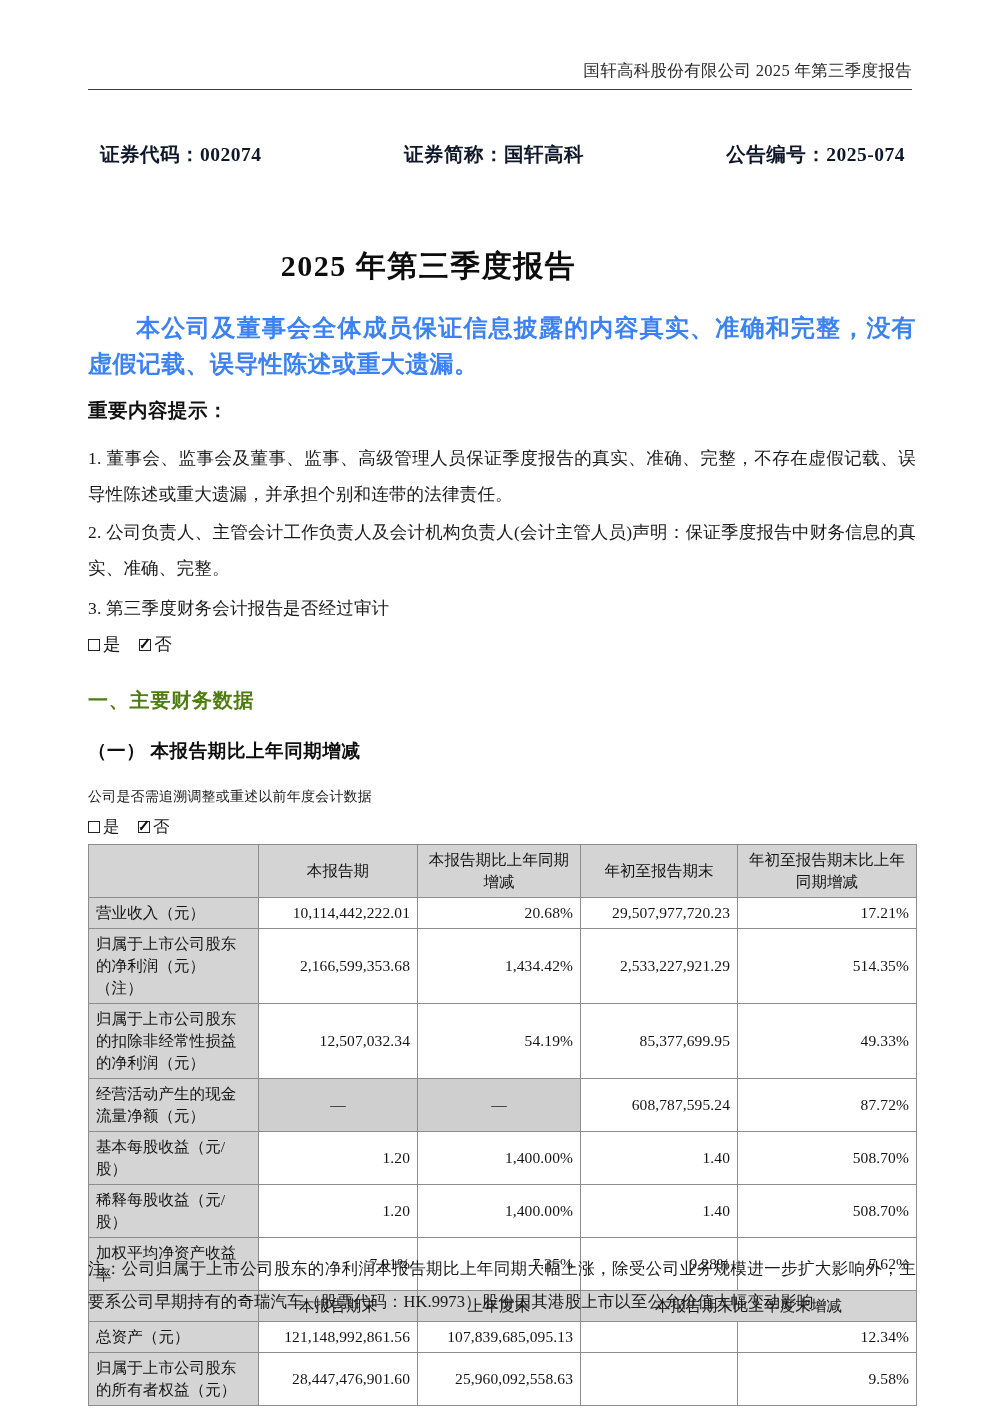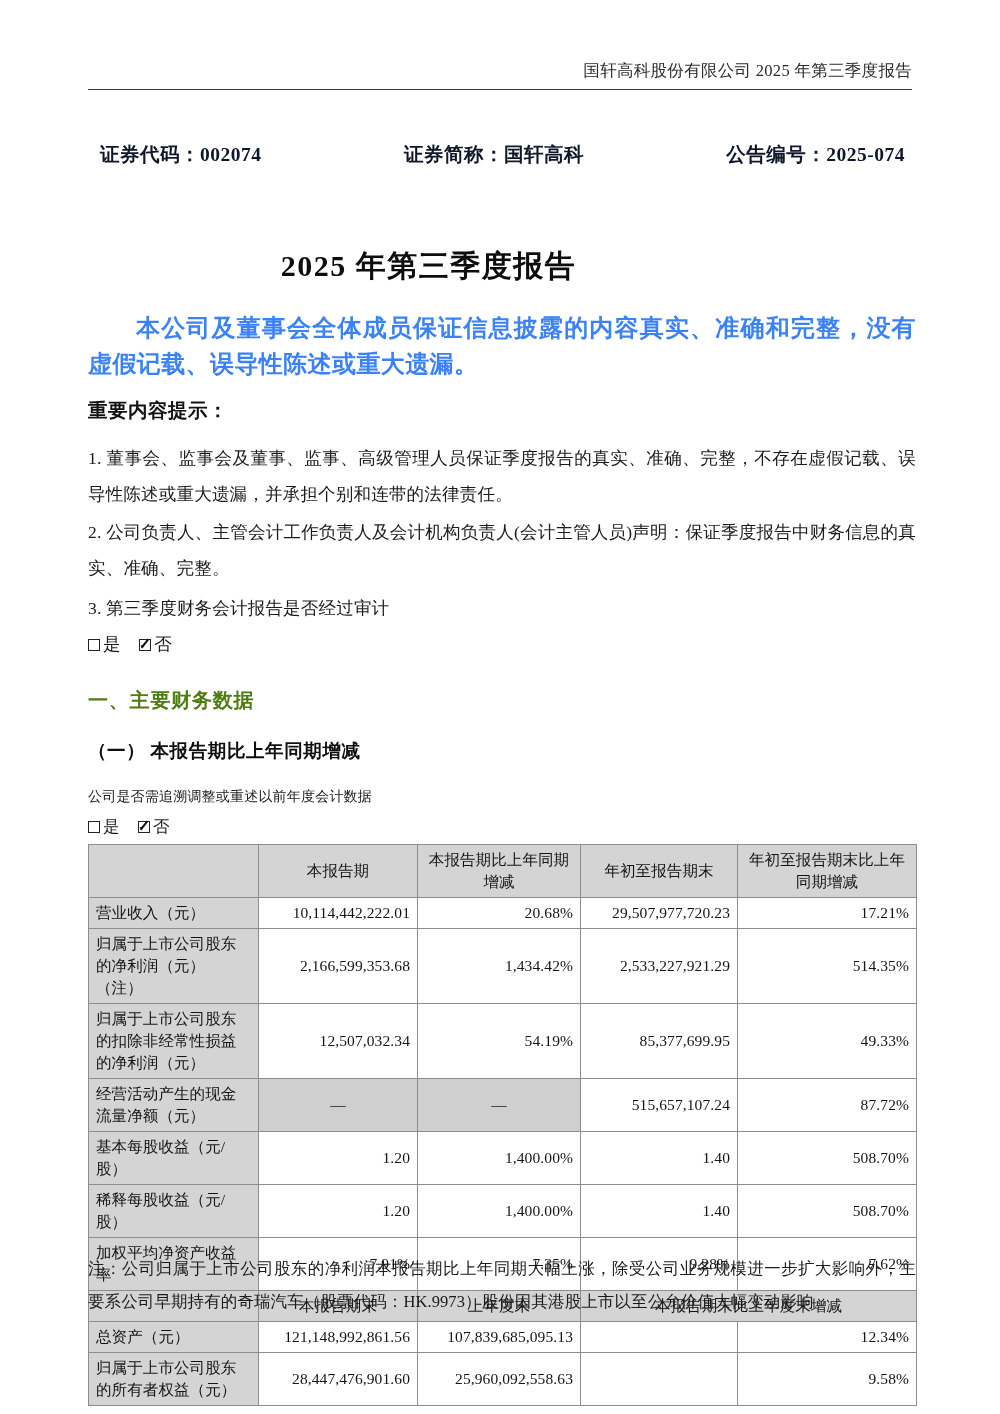--- a/index.html
+++ b/index.html
@@ -350,7 +350,7 @@
           <td class="rowlabel">经营活动产生的现金流量净额（元）</td>
           <td class="dash">—</td>
           <td class="dash">—</td>
-          <td class="num">515,657,107.24</td>
+          <td class="num">608,787,595.24</td>
           <td class="num">87.72%</td>
         </tr>
 

